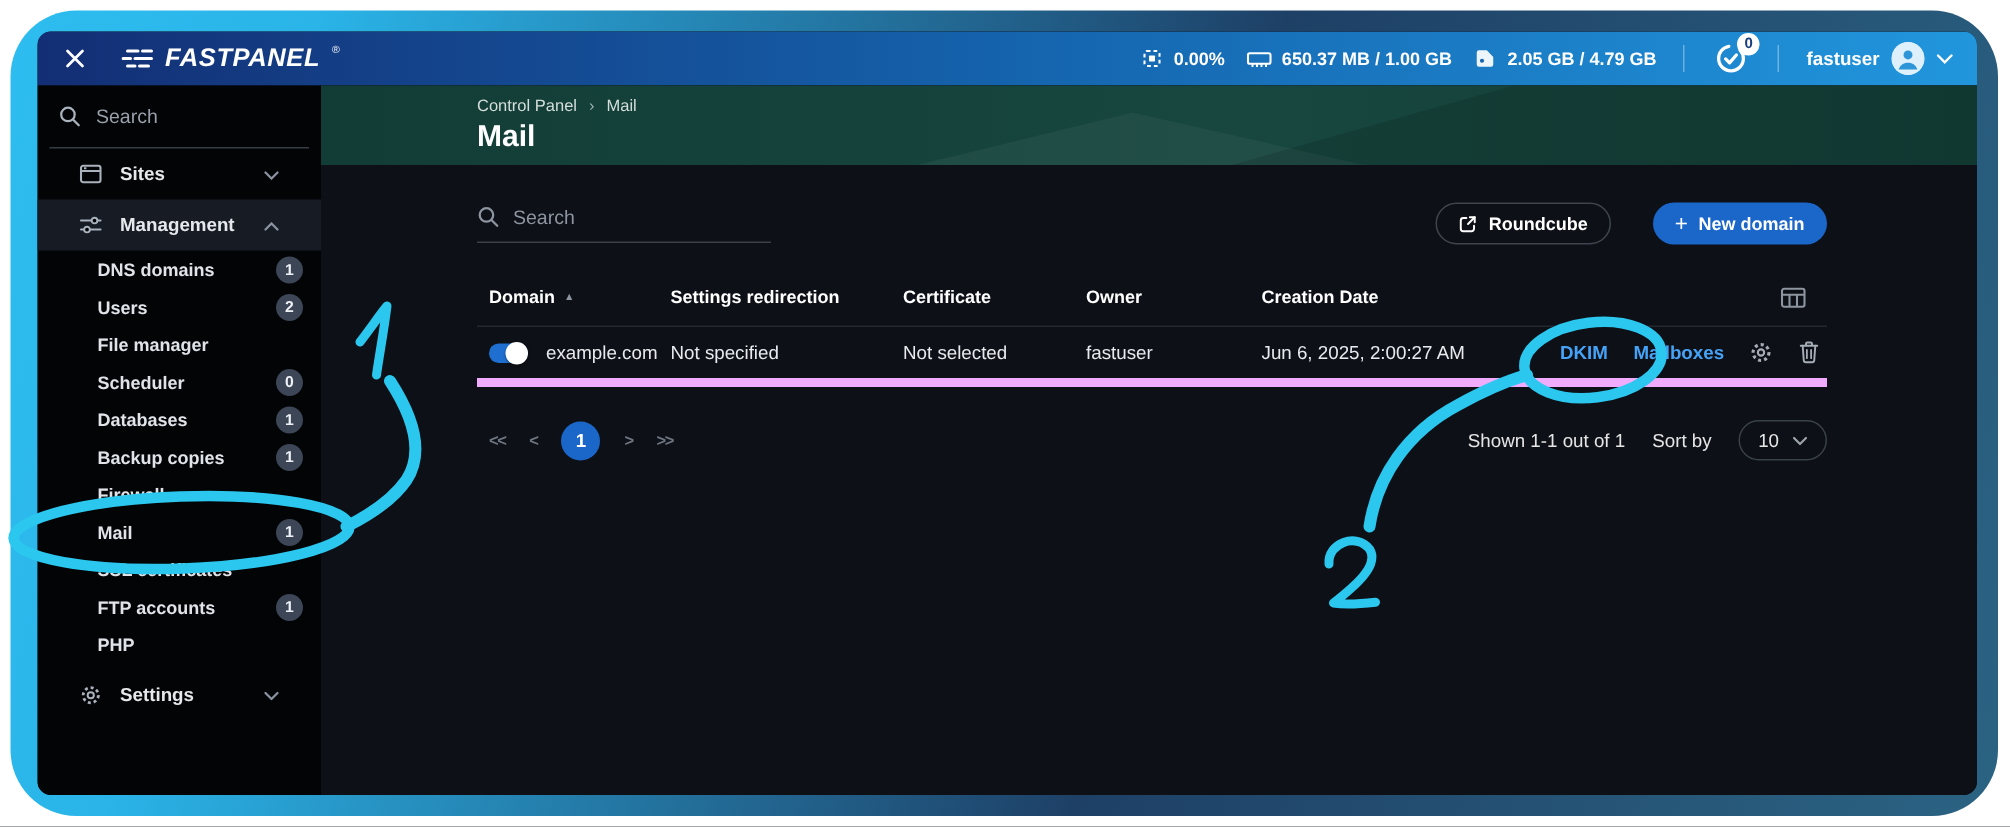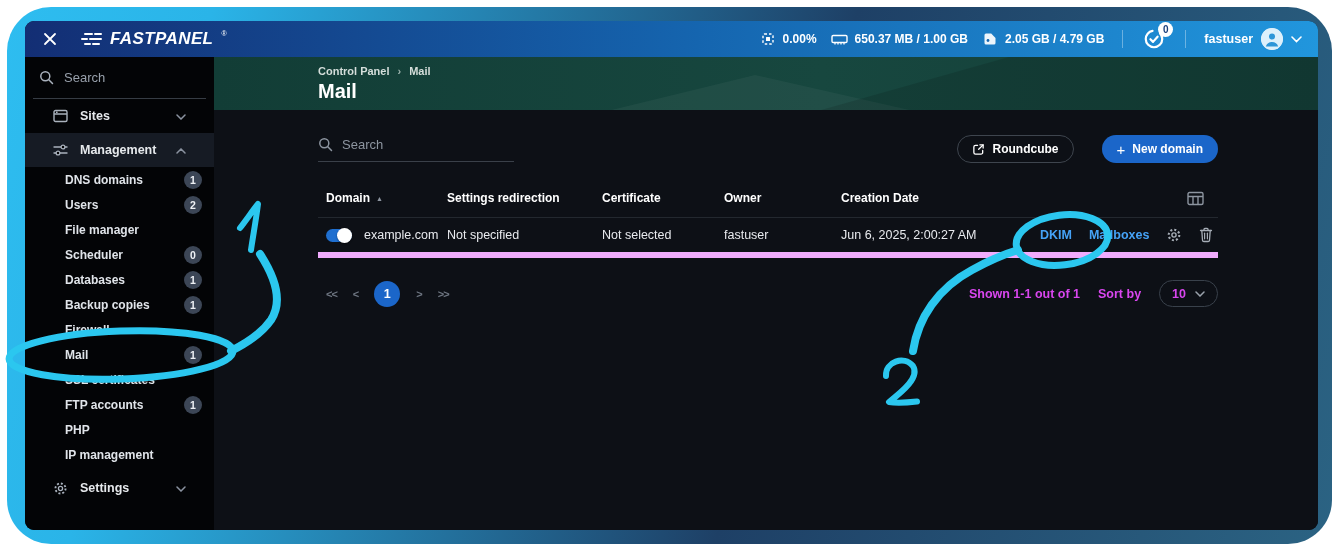--- a/index.html
+++ b/index.html
@@ -58,7 +58,7 @@
                clip-path:polygon(36% 100%, 49% 34%, 63% 100%); }
   .ph-shape2 { position:absolute; inset:0; background:rgba(0,0,0,.12);
                clip-path:polygon(55% 100%, 72% 0, 100% 0, 100% 100%); }
-  .breadcrumb { position:relative; display:flex; align-items:flex-end; gap:8px; font-size:11px; font-weight:700; color:#d5dedb; }
+  .breadcrumb { position:relative; display:flex; align-items:flex-end; gap:8px; font-size:11px; font-weight:400; color:#d5dedb; }
   .breadcrumb .sep { color:#9fb4ae; font-size:11px; }
   .page-title { position:relative; font-size:20px; font-weight:700; margin-top:3px; }
 

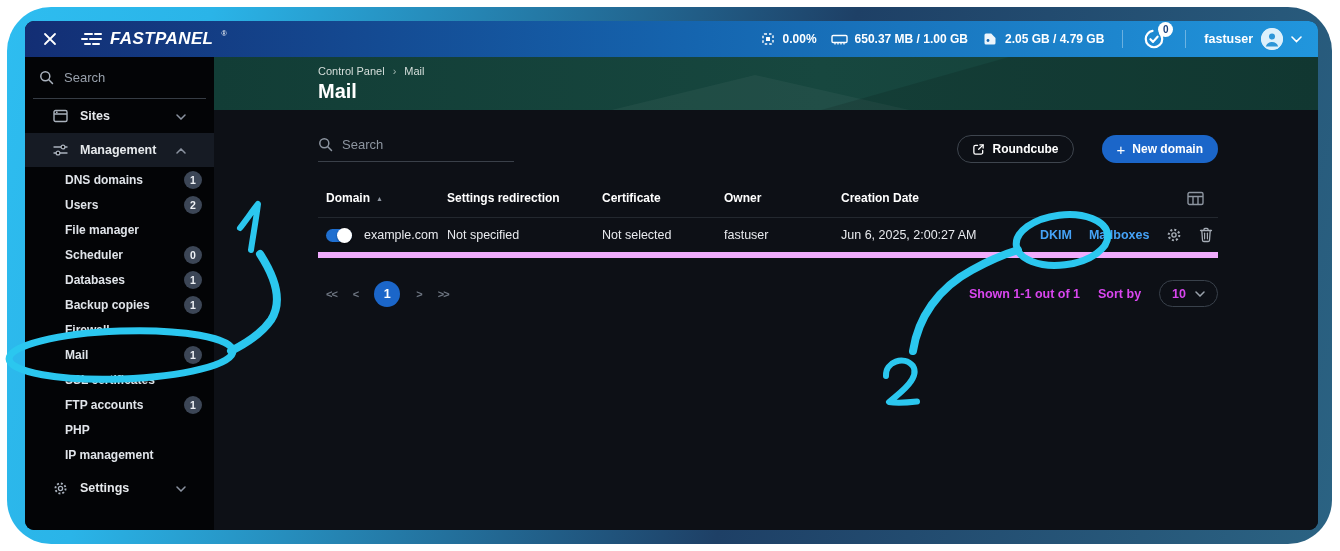--- a/index.html
+++ b/index.html
@@ -103,7 +103,7 @@
   .pg-arrow { font-size:11px; font-weight:700; color:#6e7682; letter-spacing:-1px; cursor:pointer; }
   .pg-page { width:26px; height:26px; border-radius:50%; background:#1b66c9; color:#fff; font-size:12.5px;
              font-weight:700; display:flex; align-items:center; justify-content:center; cursor:pointer; }
-  .pg-right { margin-left:auto; display:flex; align-items:center; gap:18px; font-size:12.5px; font-weight:700; color:#d946ef; }
+  .pg-right { margin-left:auto; display:flex; align-items:center; gap:18px; font-size:12.5px; font-weight:400; color:#e5e5e5; }
   .pg-select { display:flex; align-items:center; gap:9px; height:27px; padding:0 12px; border-radius:14px;
                border:1px solid #39414b; cursor:pointer; }
   .pg-select .chev { color:#9aa2ac; display:flex; }

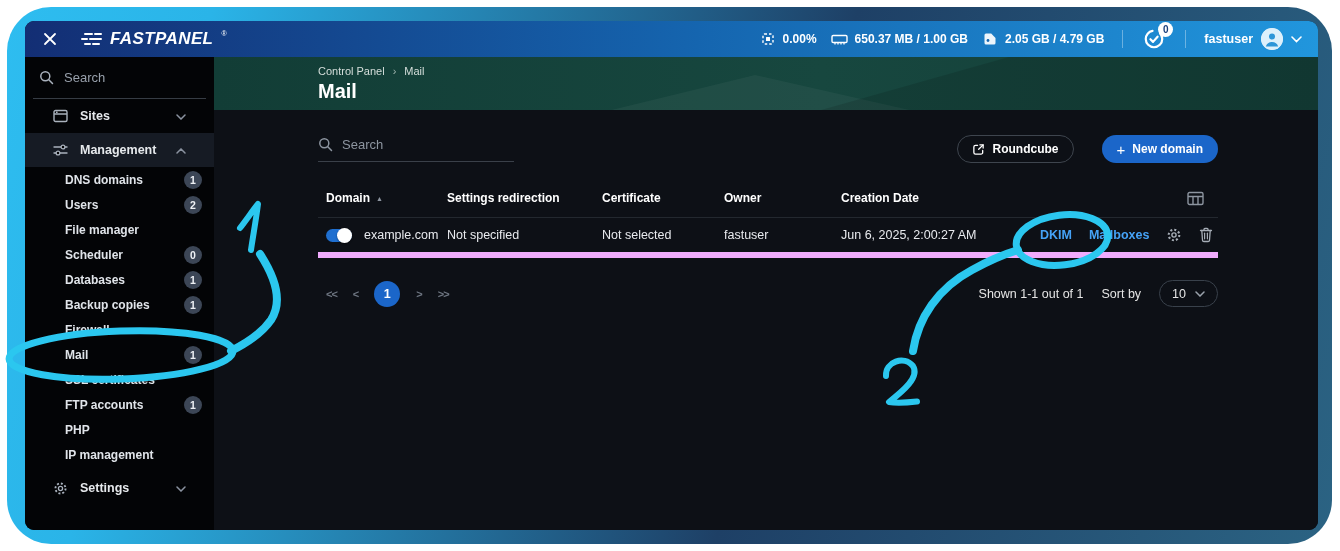--- a/index.html
+++ b/index.html
@@ -289,9 +289,6 @@
         <div class="sub-item">
             <span>PHP</span>
           </div>
-        <div class="sub-item">
-            <span>IP management</span>
-          </div>
 
         <div class="nav-item" style="margin-top:4px;">
           <span class="sb-icon">

